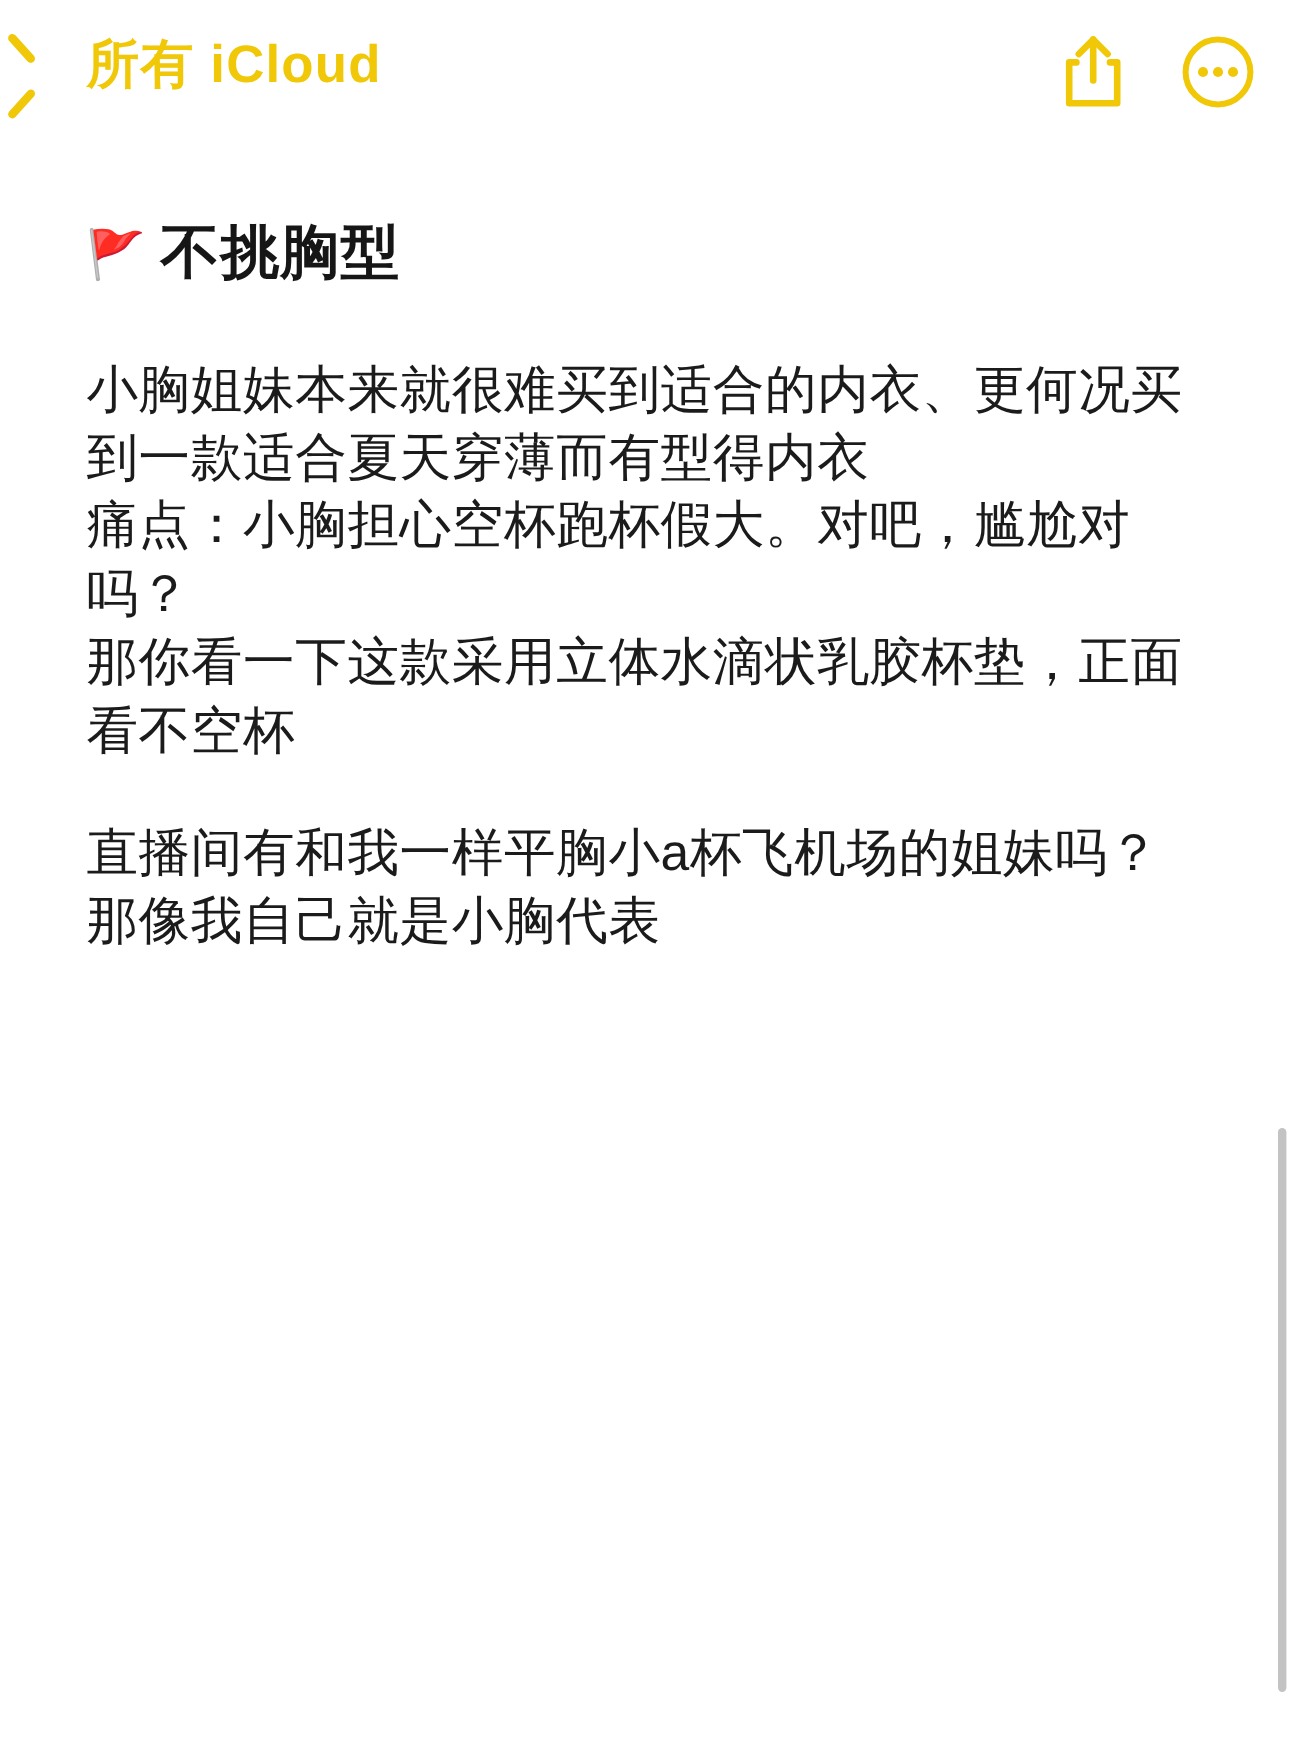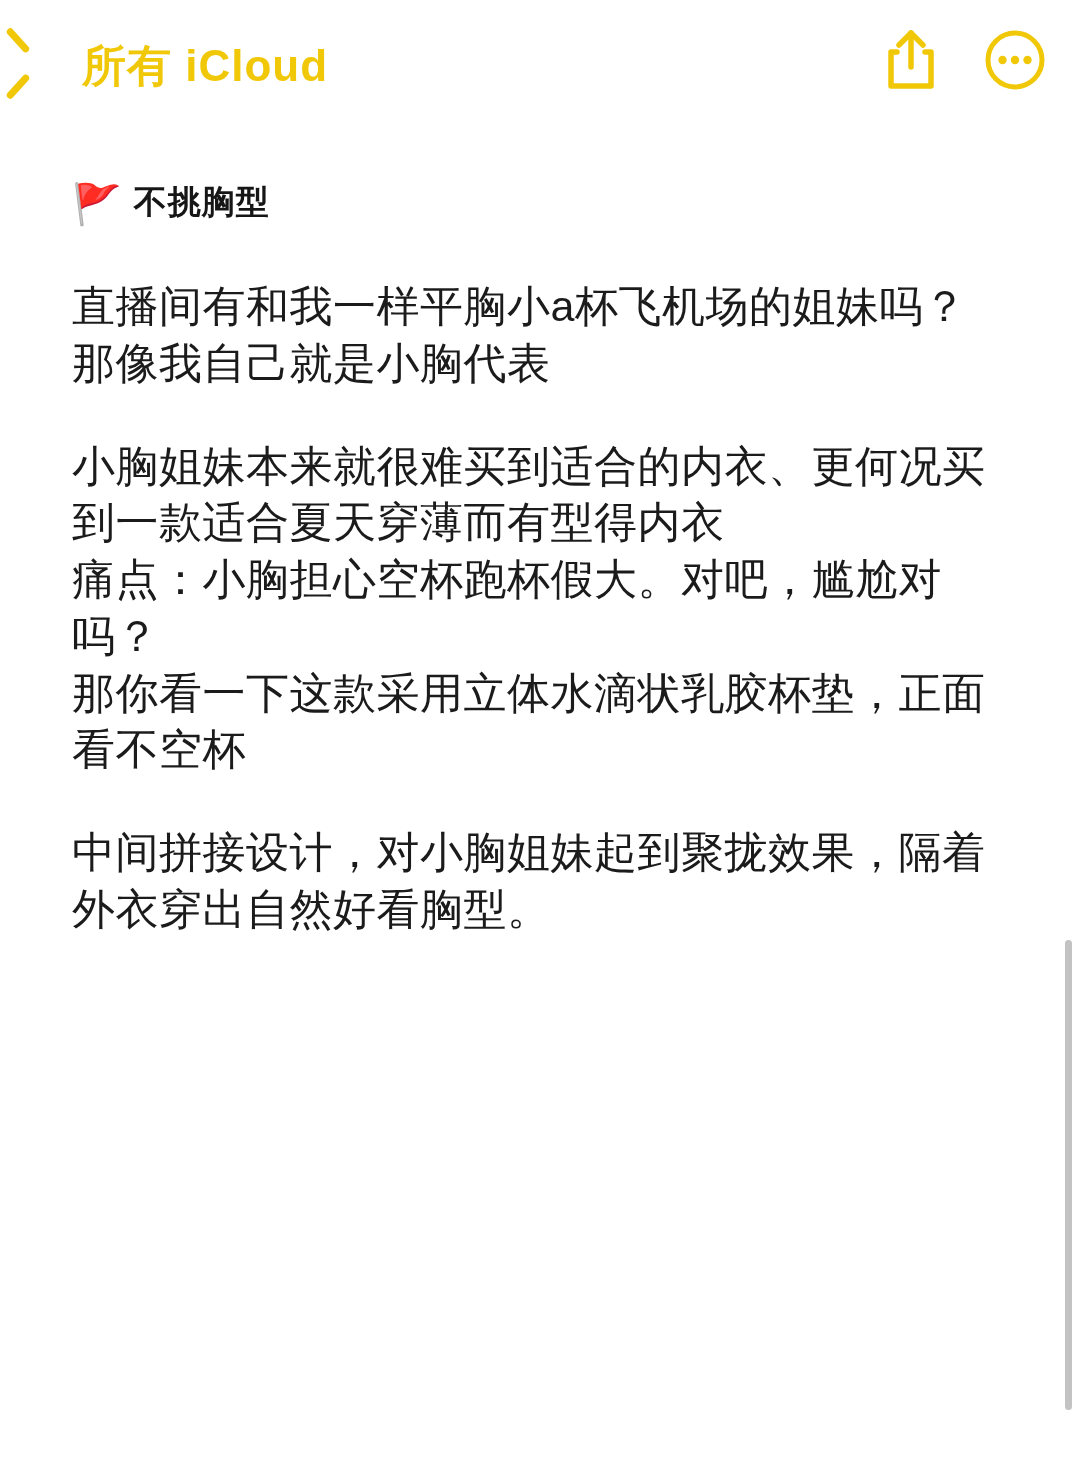--- a/index.html
+++ b/index.html
@@ -27,8 +27,8 @@
   }
   .nav-back {
     display: flex;
-    align-items: flex-end;
-    gap: 26px;
+    align-items: flex-start;
+    gap: 16px;
     cursor: pointer;
   }
   .chevron-left {

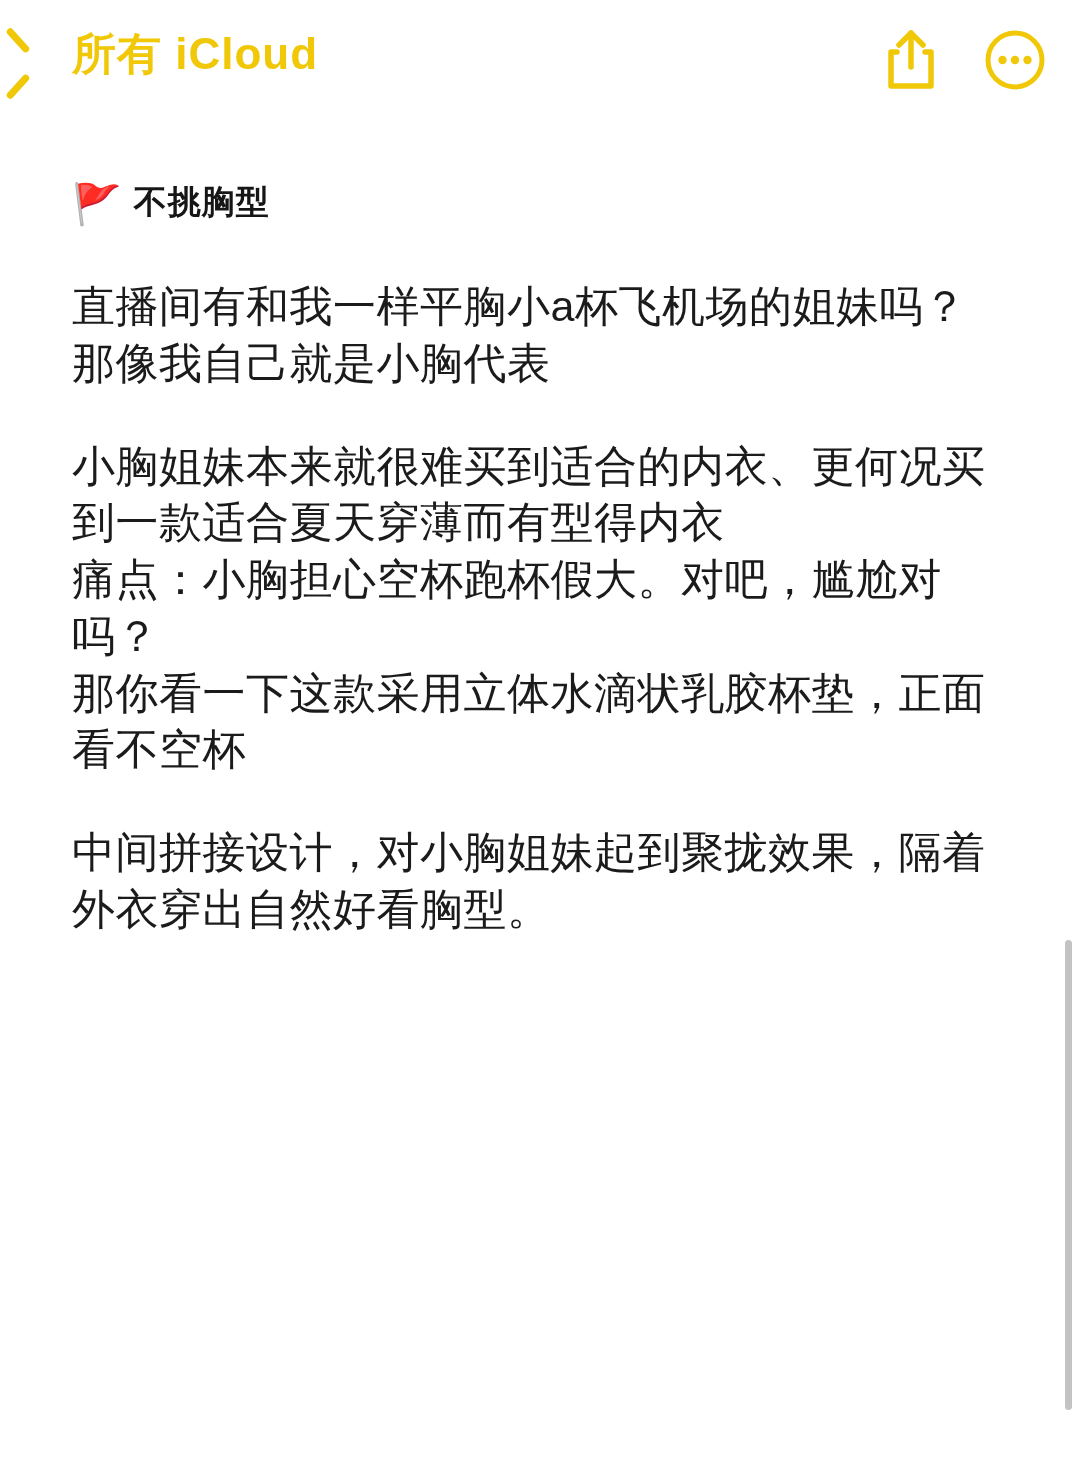--- a/index.html
+++ b/index.html
@@ -106,7 +106,7 @@
     top: 2px;
   }
   .note-heading-text {
-    font-size: 33px;
+    font-size: 49px;
     font-weight: bold;
     line-height: 1.2;
     color: #161616;

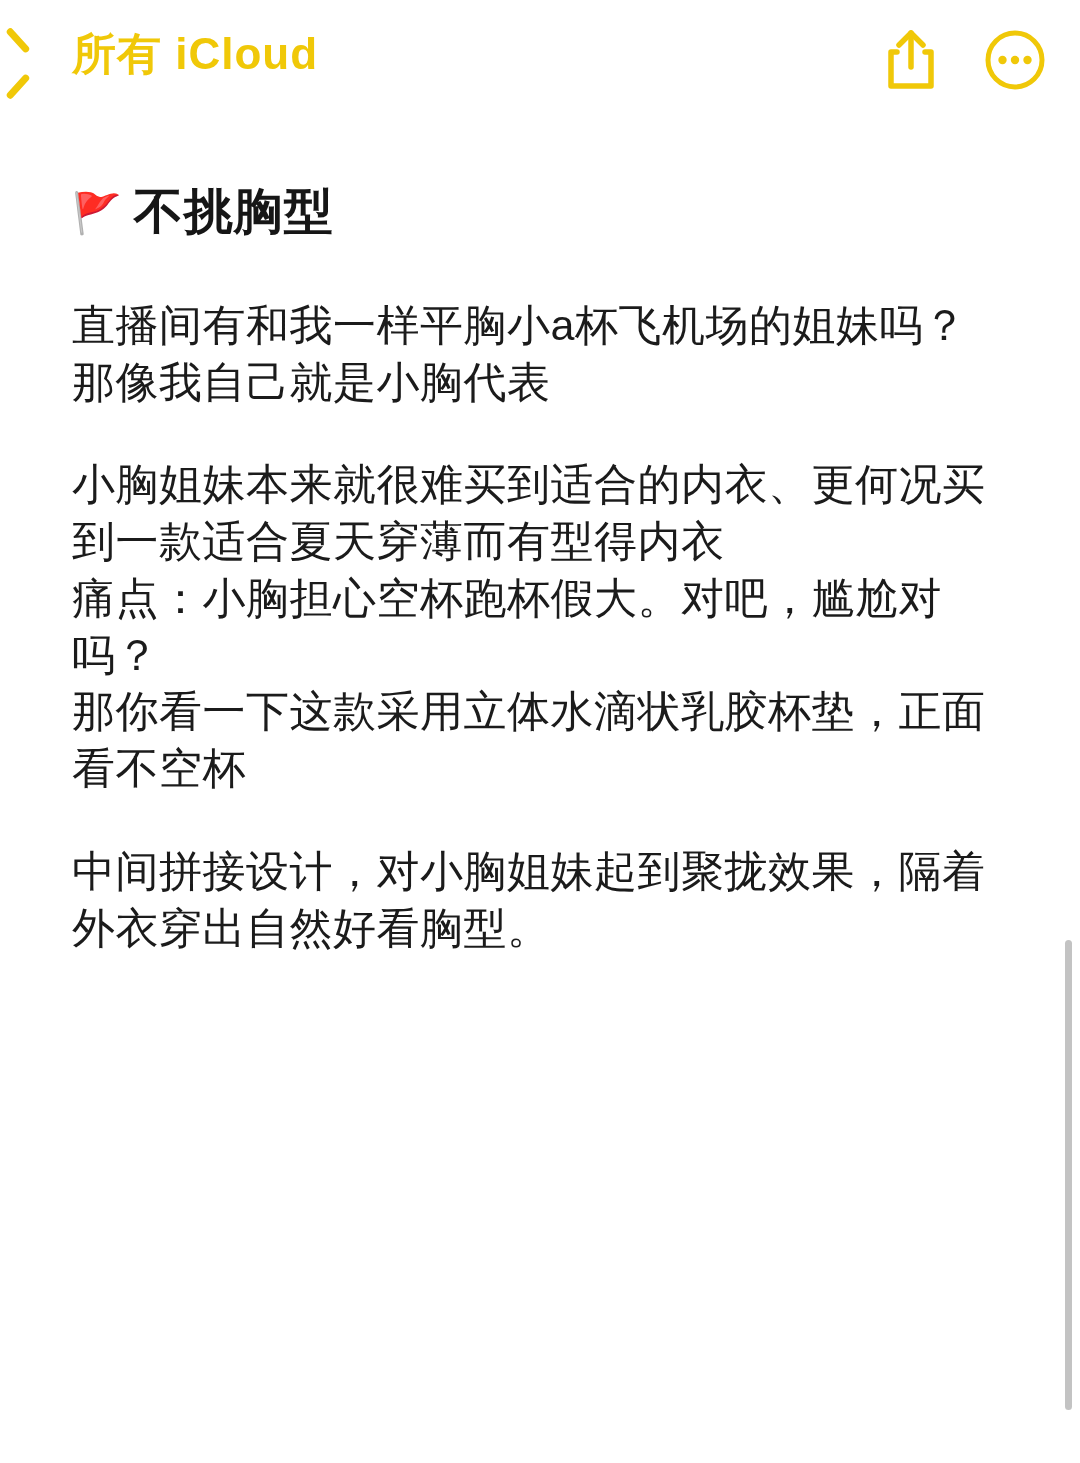--- a/index.html
+++ b/index.html
@@ -168,11 +168,11 @@
     <span class="flag-icon">🚩</span>
     <span class="note-heading-text">不挑胸型</span>
   </div>
-  <p class="para">直播间有和我一样平胸小a杯飞机场的姐妹吗？
-那像我自己就是小胸代表</p>
   <p class="para">小胸姐妹本来就很难买到适合的内衣、更何况买到一款适合夏天穿薄而有型得内衣
 痛点：小胸担心空杯跑杯假大。对吧，尴尬对吗？
 那你看一下这款采用立体水滴状乳胶杯垫，正面看不空杯</p>
+  <p class="para">直播间有和我一样平胸小a杯飞机场的姐妹吗？
+那像我自己就是小胸代表</p>
   <p class="para">中间拼接设计，对小胸姐妹起到聚拢效果，隔着外衣穿出自然好看胸型。</p>
 </div>
 

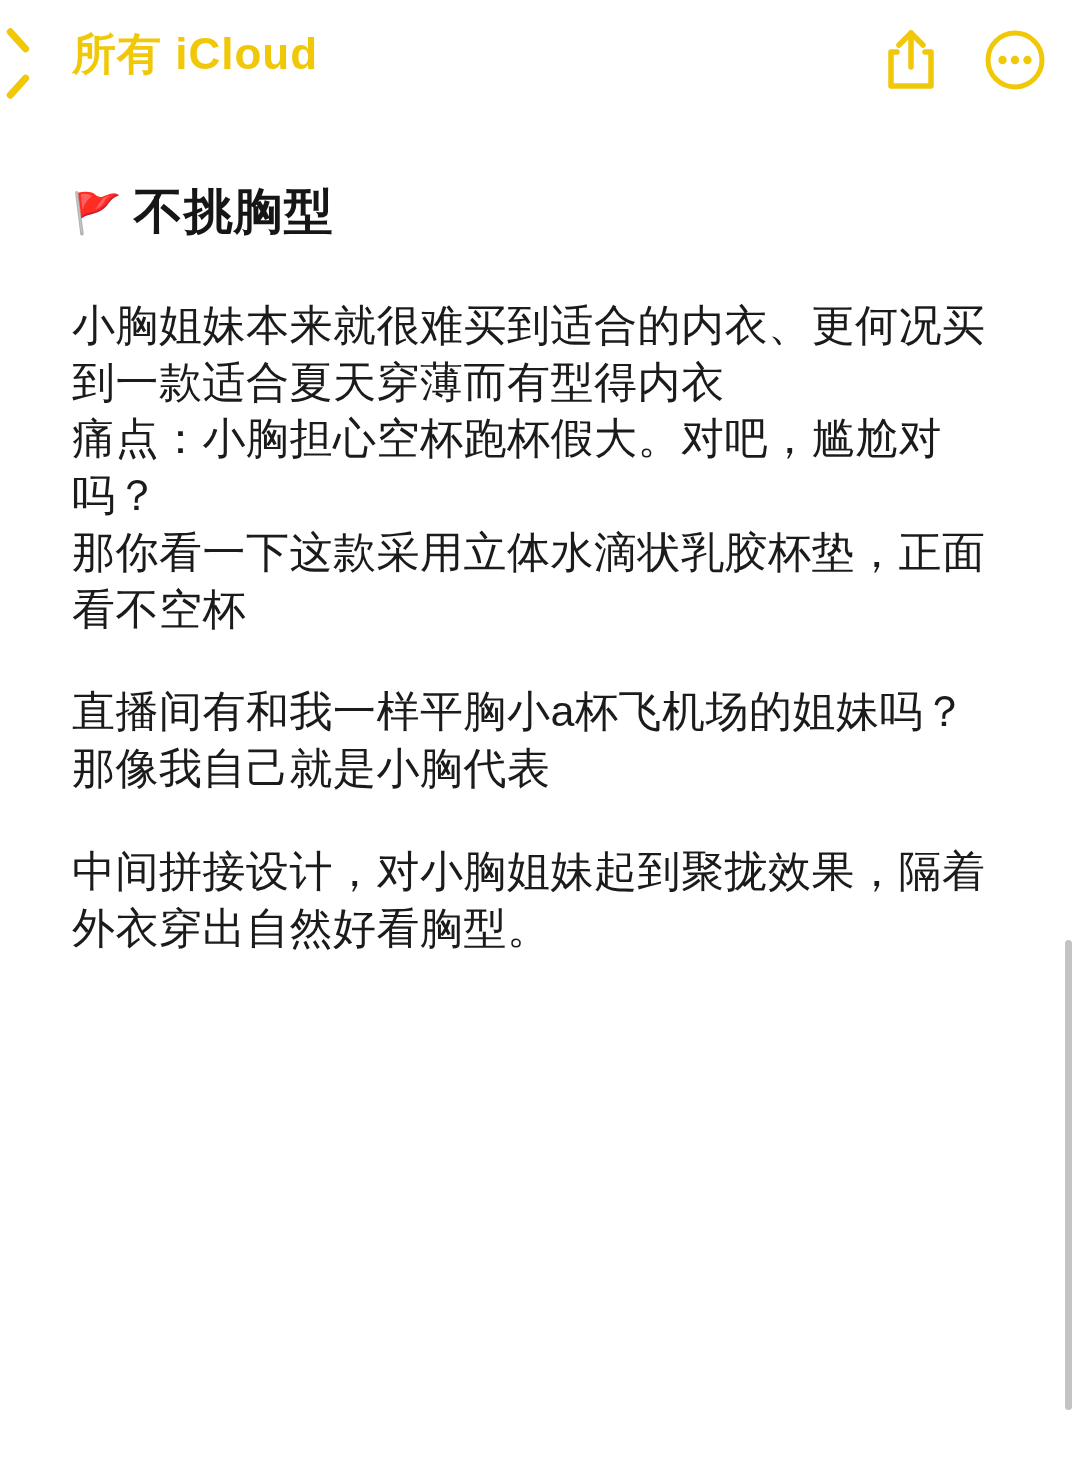--- a/index.html
+++ b/index.html
@@ -173,7 +173,6 @@
 那你看一下这款采用立体水滴状乳胶杯垫，正面看不空杯</p>
   <p class="para">直播间有和我一样平胸小a杯飞机场的姐妹吗？
 那像我自己就是小胸代表</p>
-  <p class="para">中间拼接设计，对小胸姐妹起到聚拢效果，隔着外衣穿出自然好看胸型。</p>
 </div>
 
 <div class="scroll-indicator"></div>

